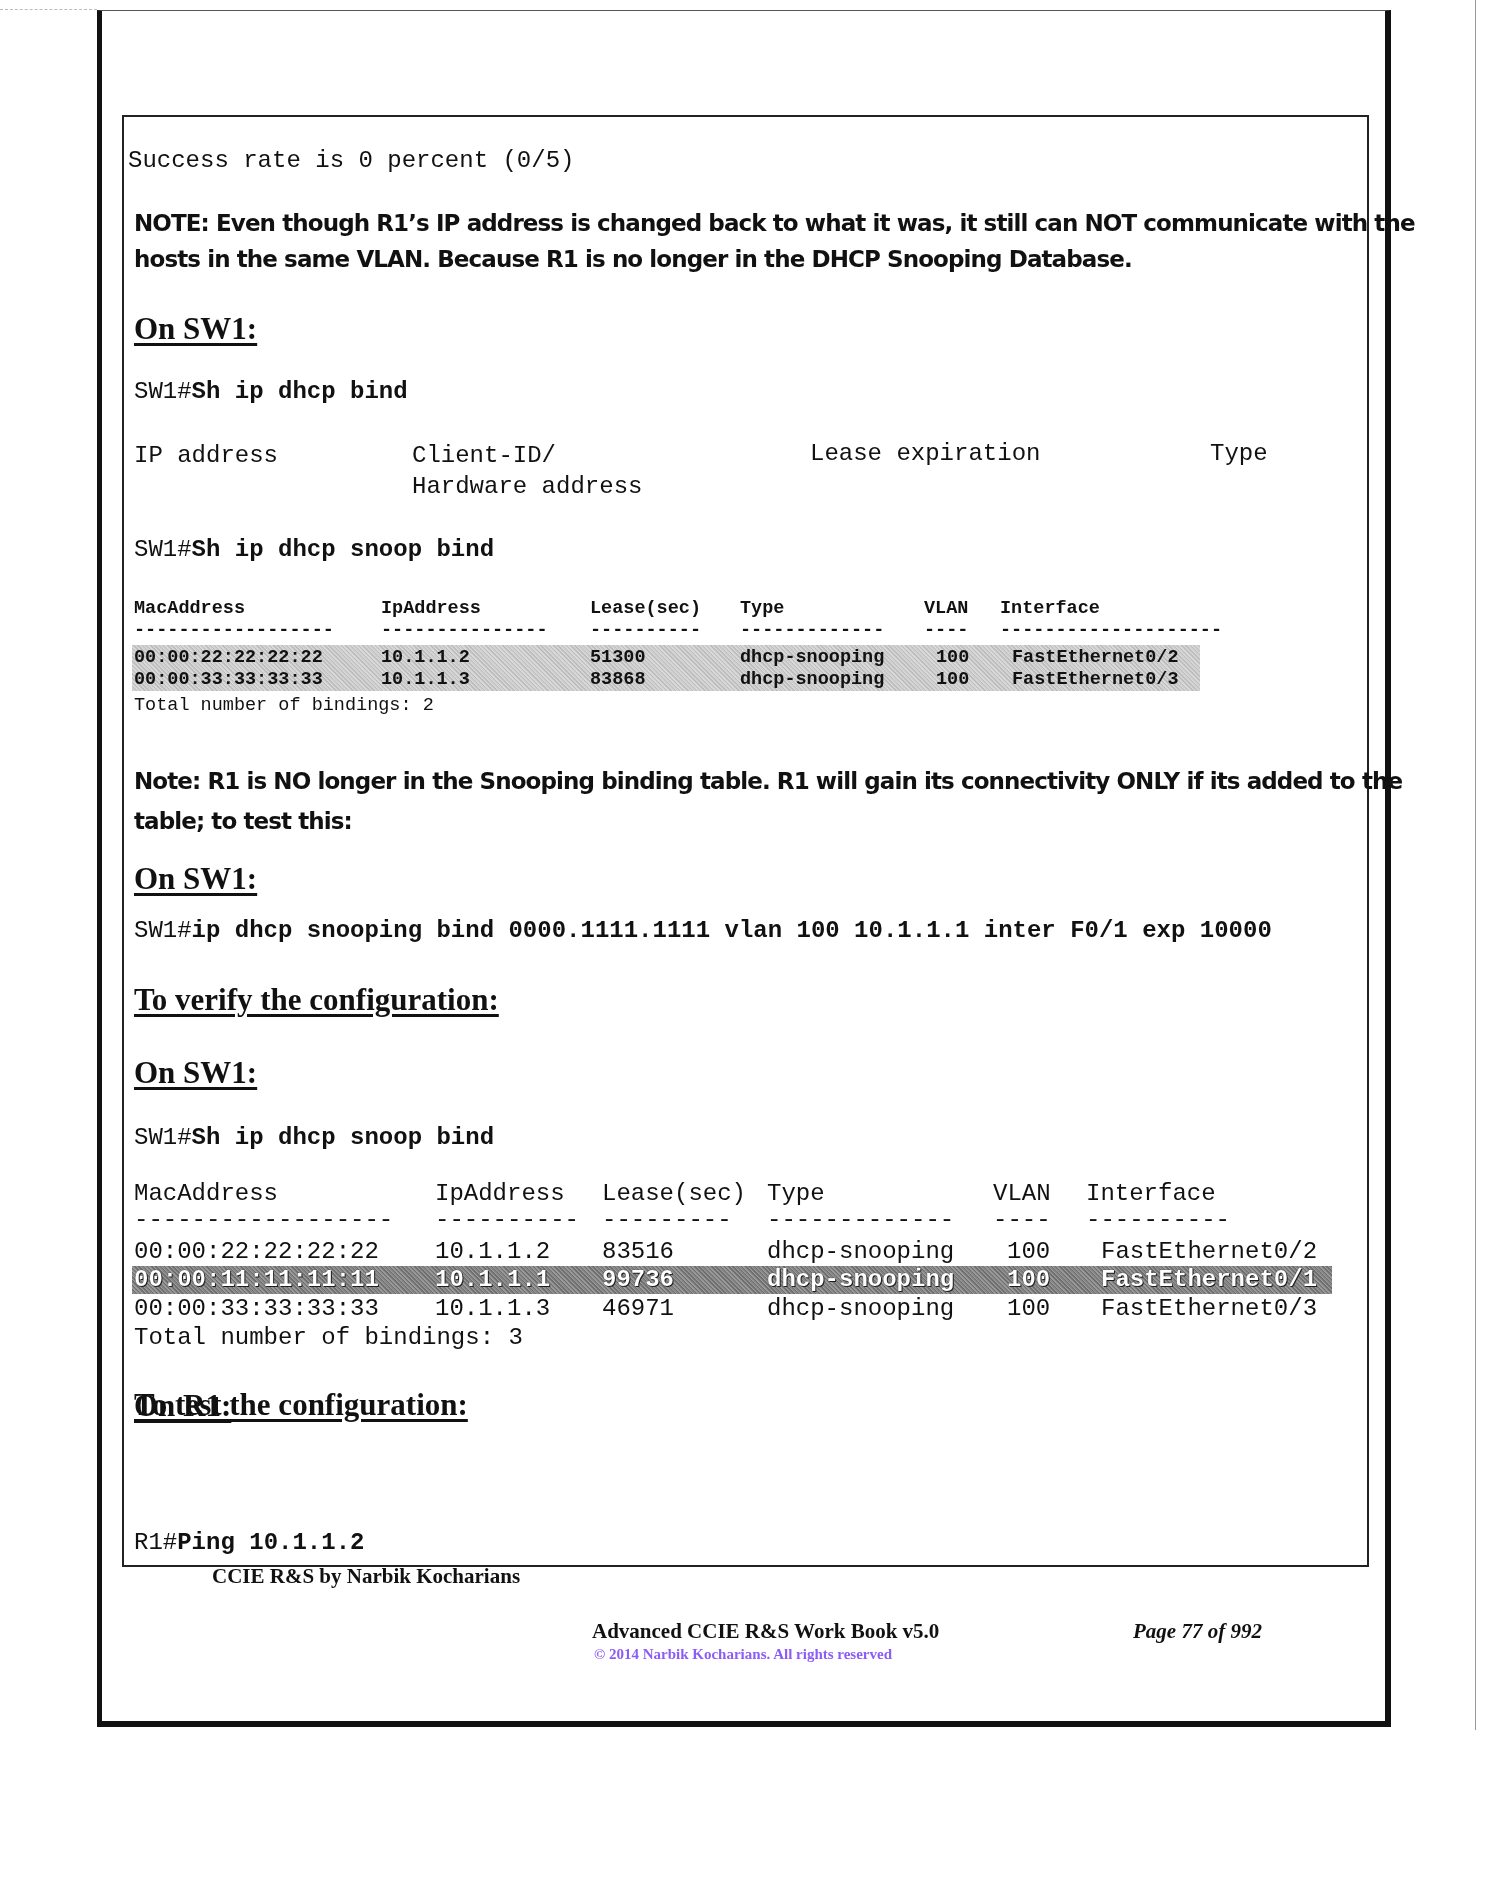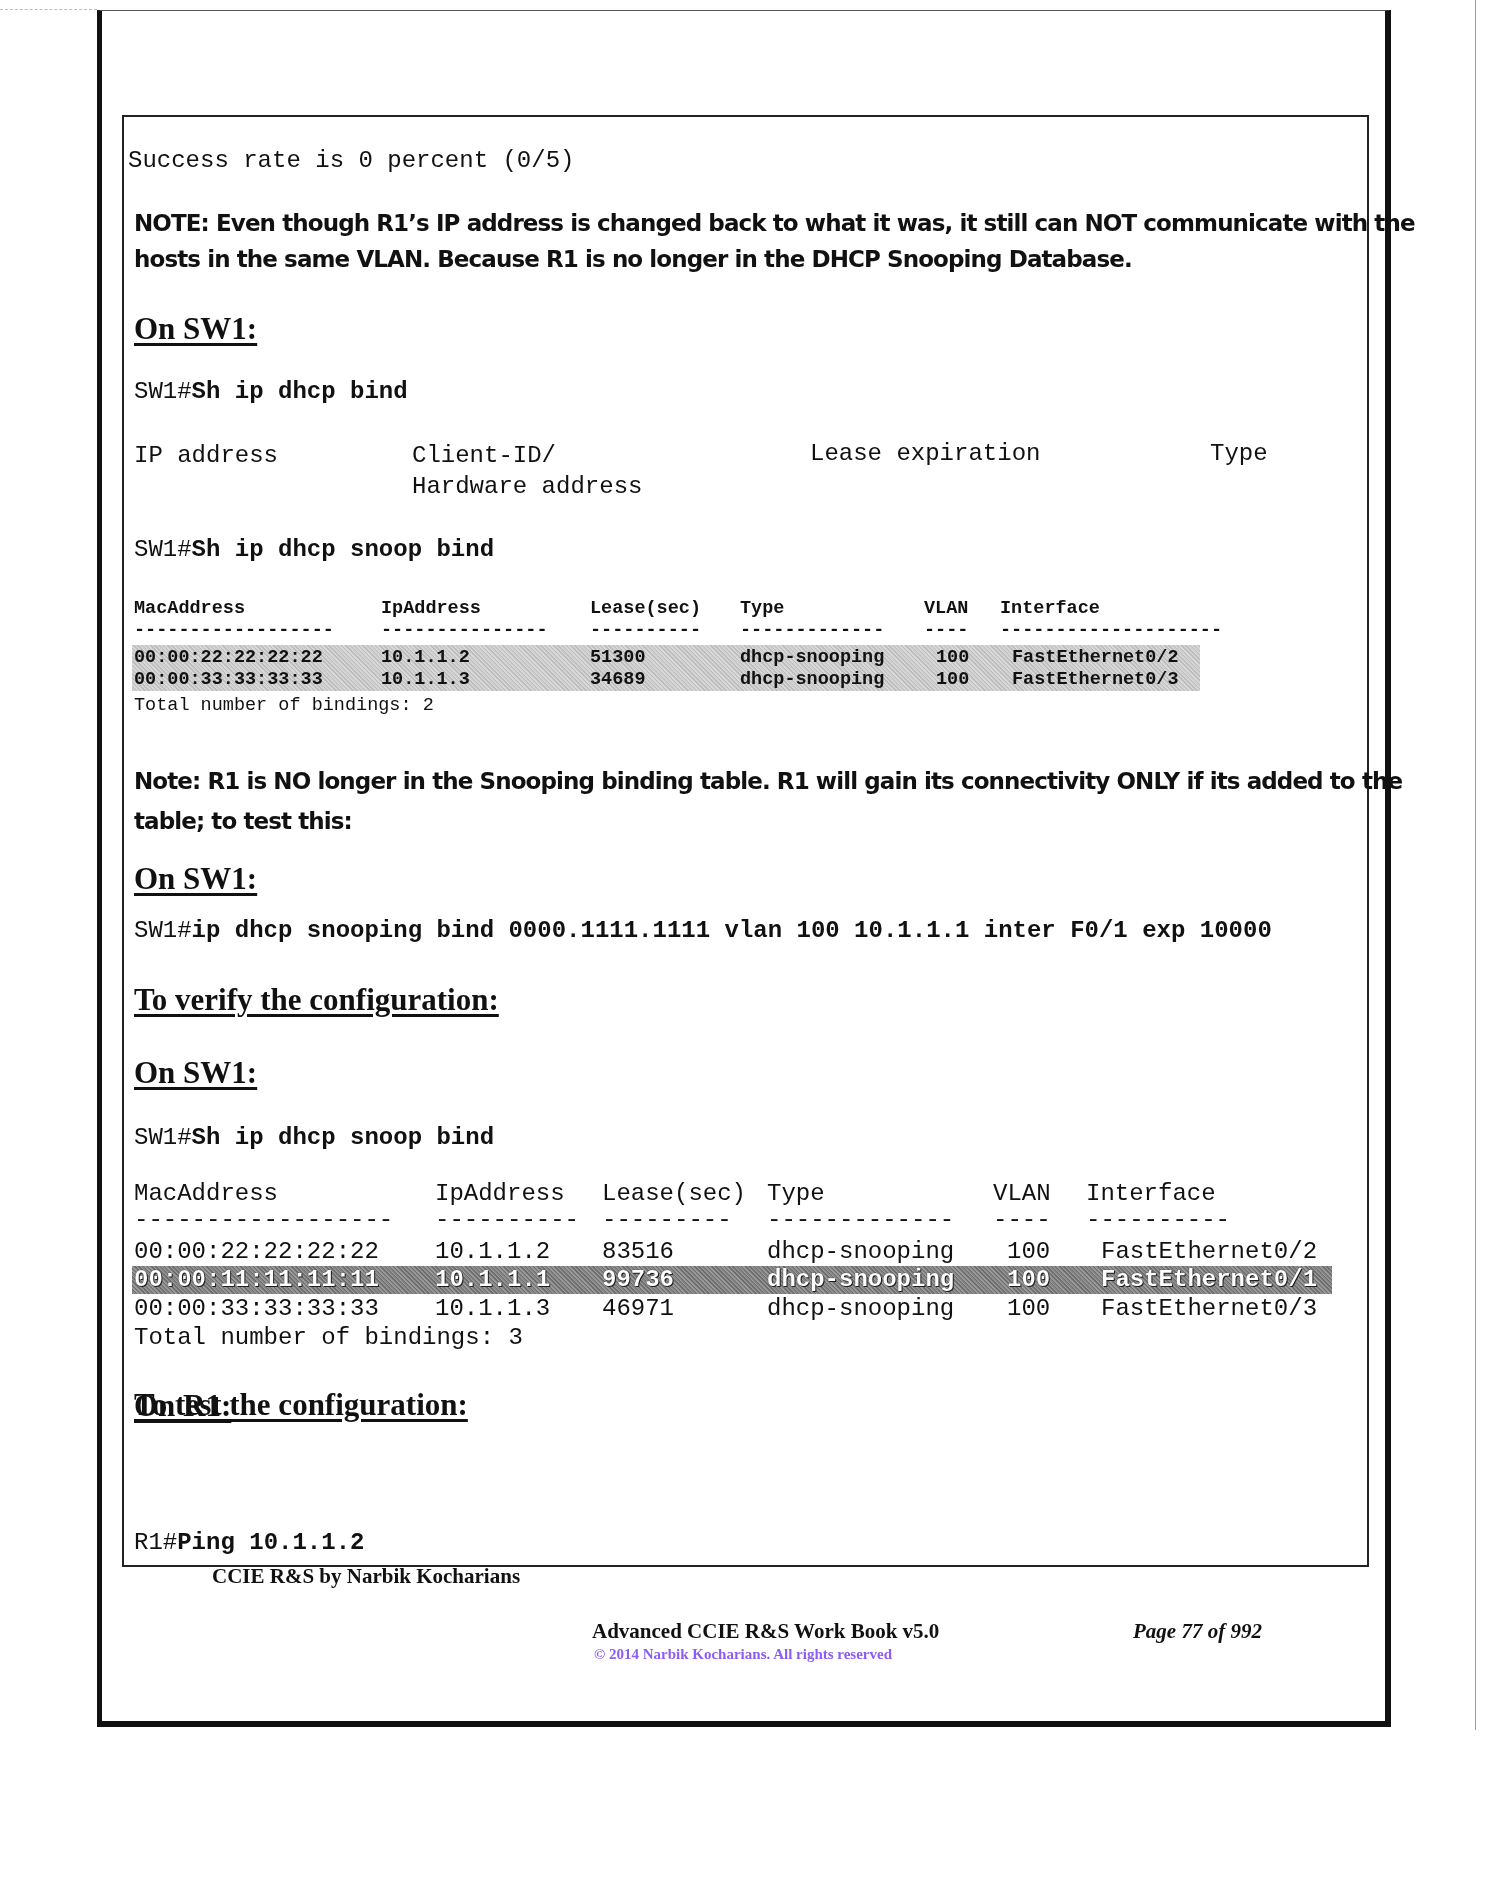--- a/index.html
+++ b/index.html
@@ -79,7 +79,7 @@
   <div>
     <div class="abs tbl1" style="left:134px; top:669px;">00:00:33:33:33:33</div>
     <div class="abs tbl1" style="left:381px; top:669px;">10.1.1.3</div>
-    <div class="abs tbl1" style="left:590px; top:669px;">34689</div>
+    <div class="abs tbl1" style="left:590px; top:669px;">83868</div>
     <div class="abs tbl1" style="left:740px; top:669px;">dhcp-snooping</div>
     <div class="abs tbl1" style="left:936px; top:669px;">100</div>
     <div class="abs tbl1" style="left:1012px; top:669px;">FastEthernet0/3</div>

